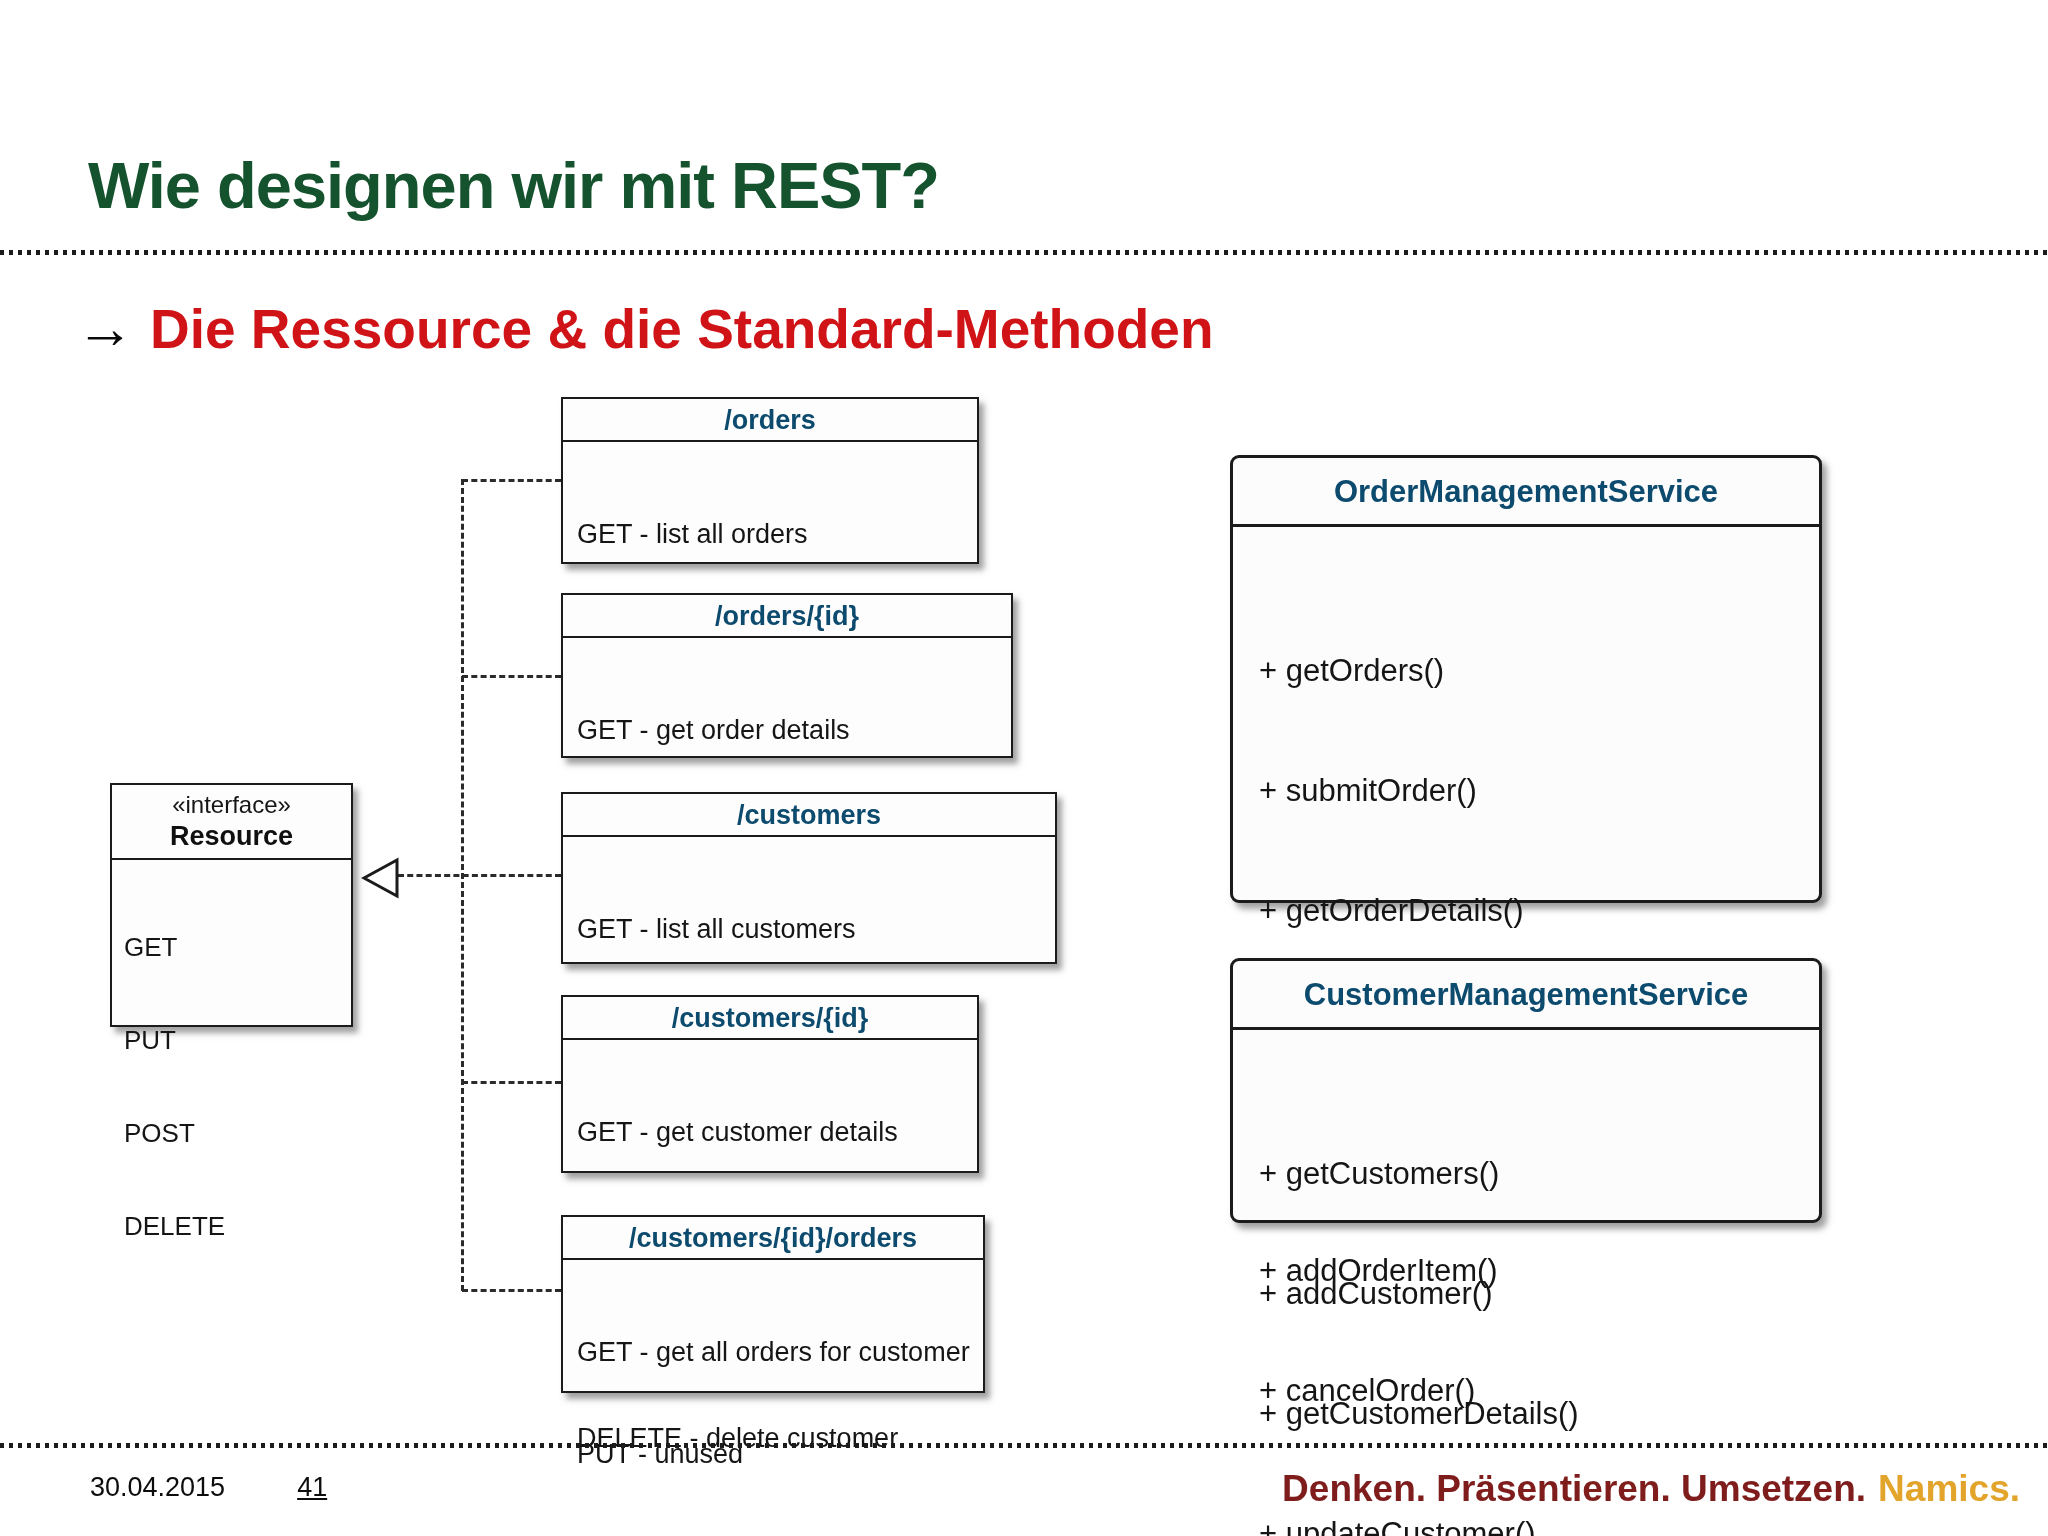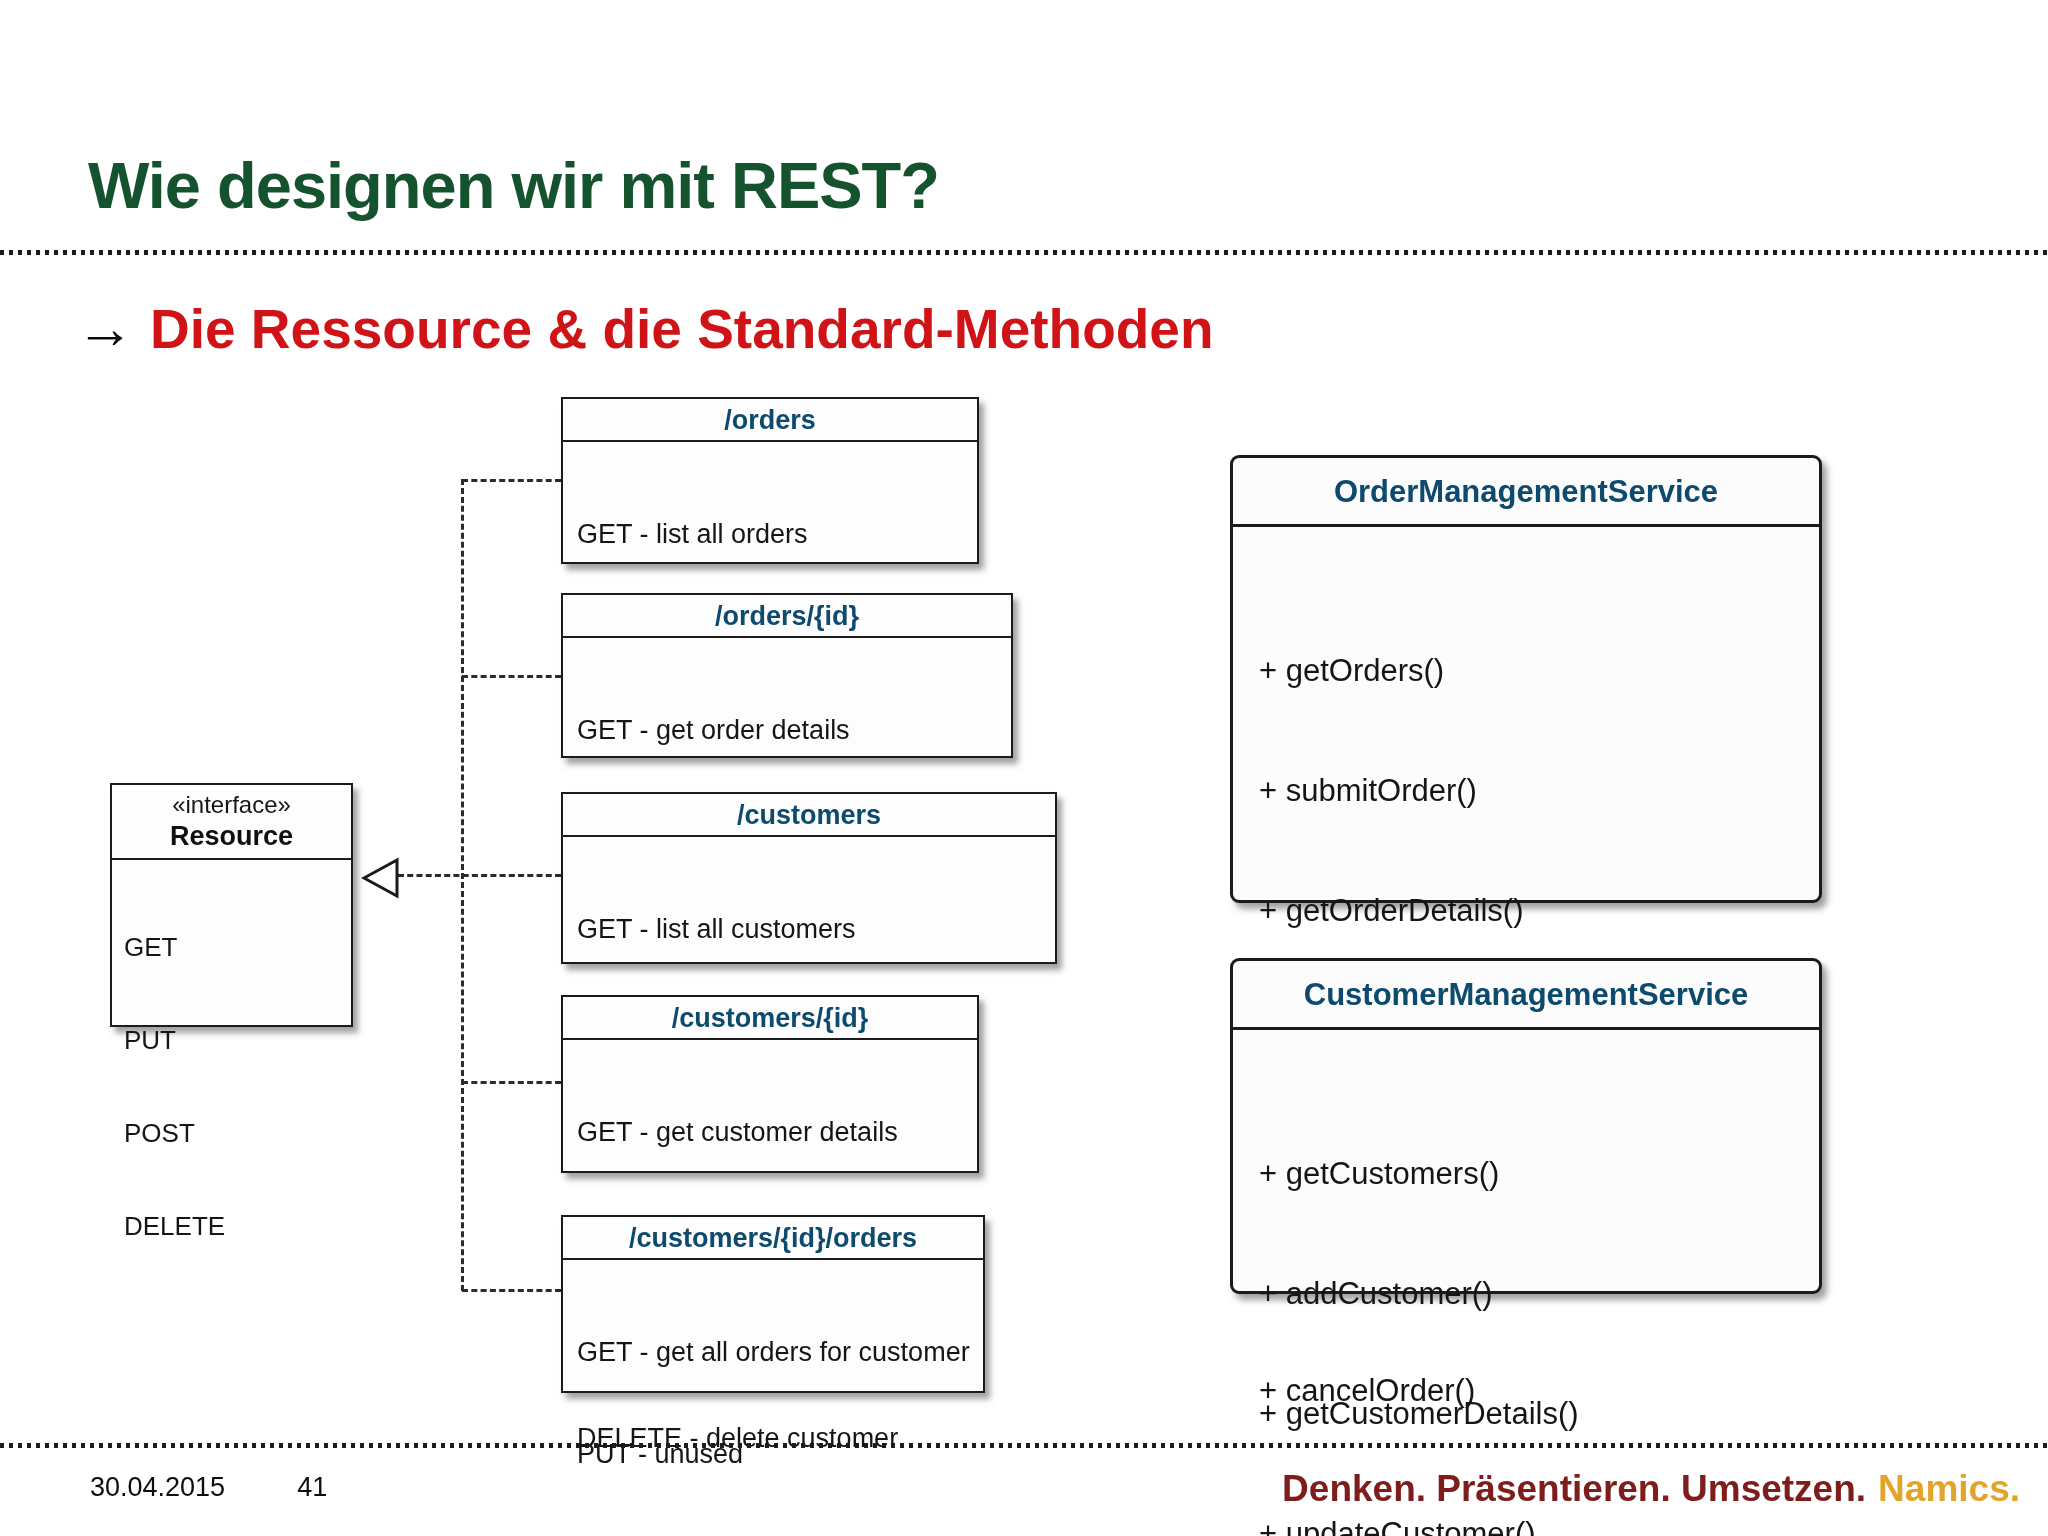--- a/index.html
+++ b/index.html
@@ -150,7 +150,7 @@
     </div>
   </div>
 
-  <div class="uml-box svc-box" style="left:1230px;top:958px;width:592px;height:336px;">
+  <div class="uml-box svc-box" style="left:1230px;top:958px;width:592px;height:265px;">
     <div class="box-title">CustomerManagementService</div>
     <div class="box-rows">
       <div>+ getCustomers()</div>

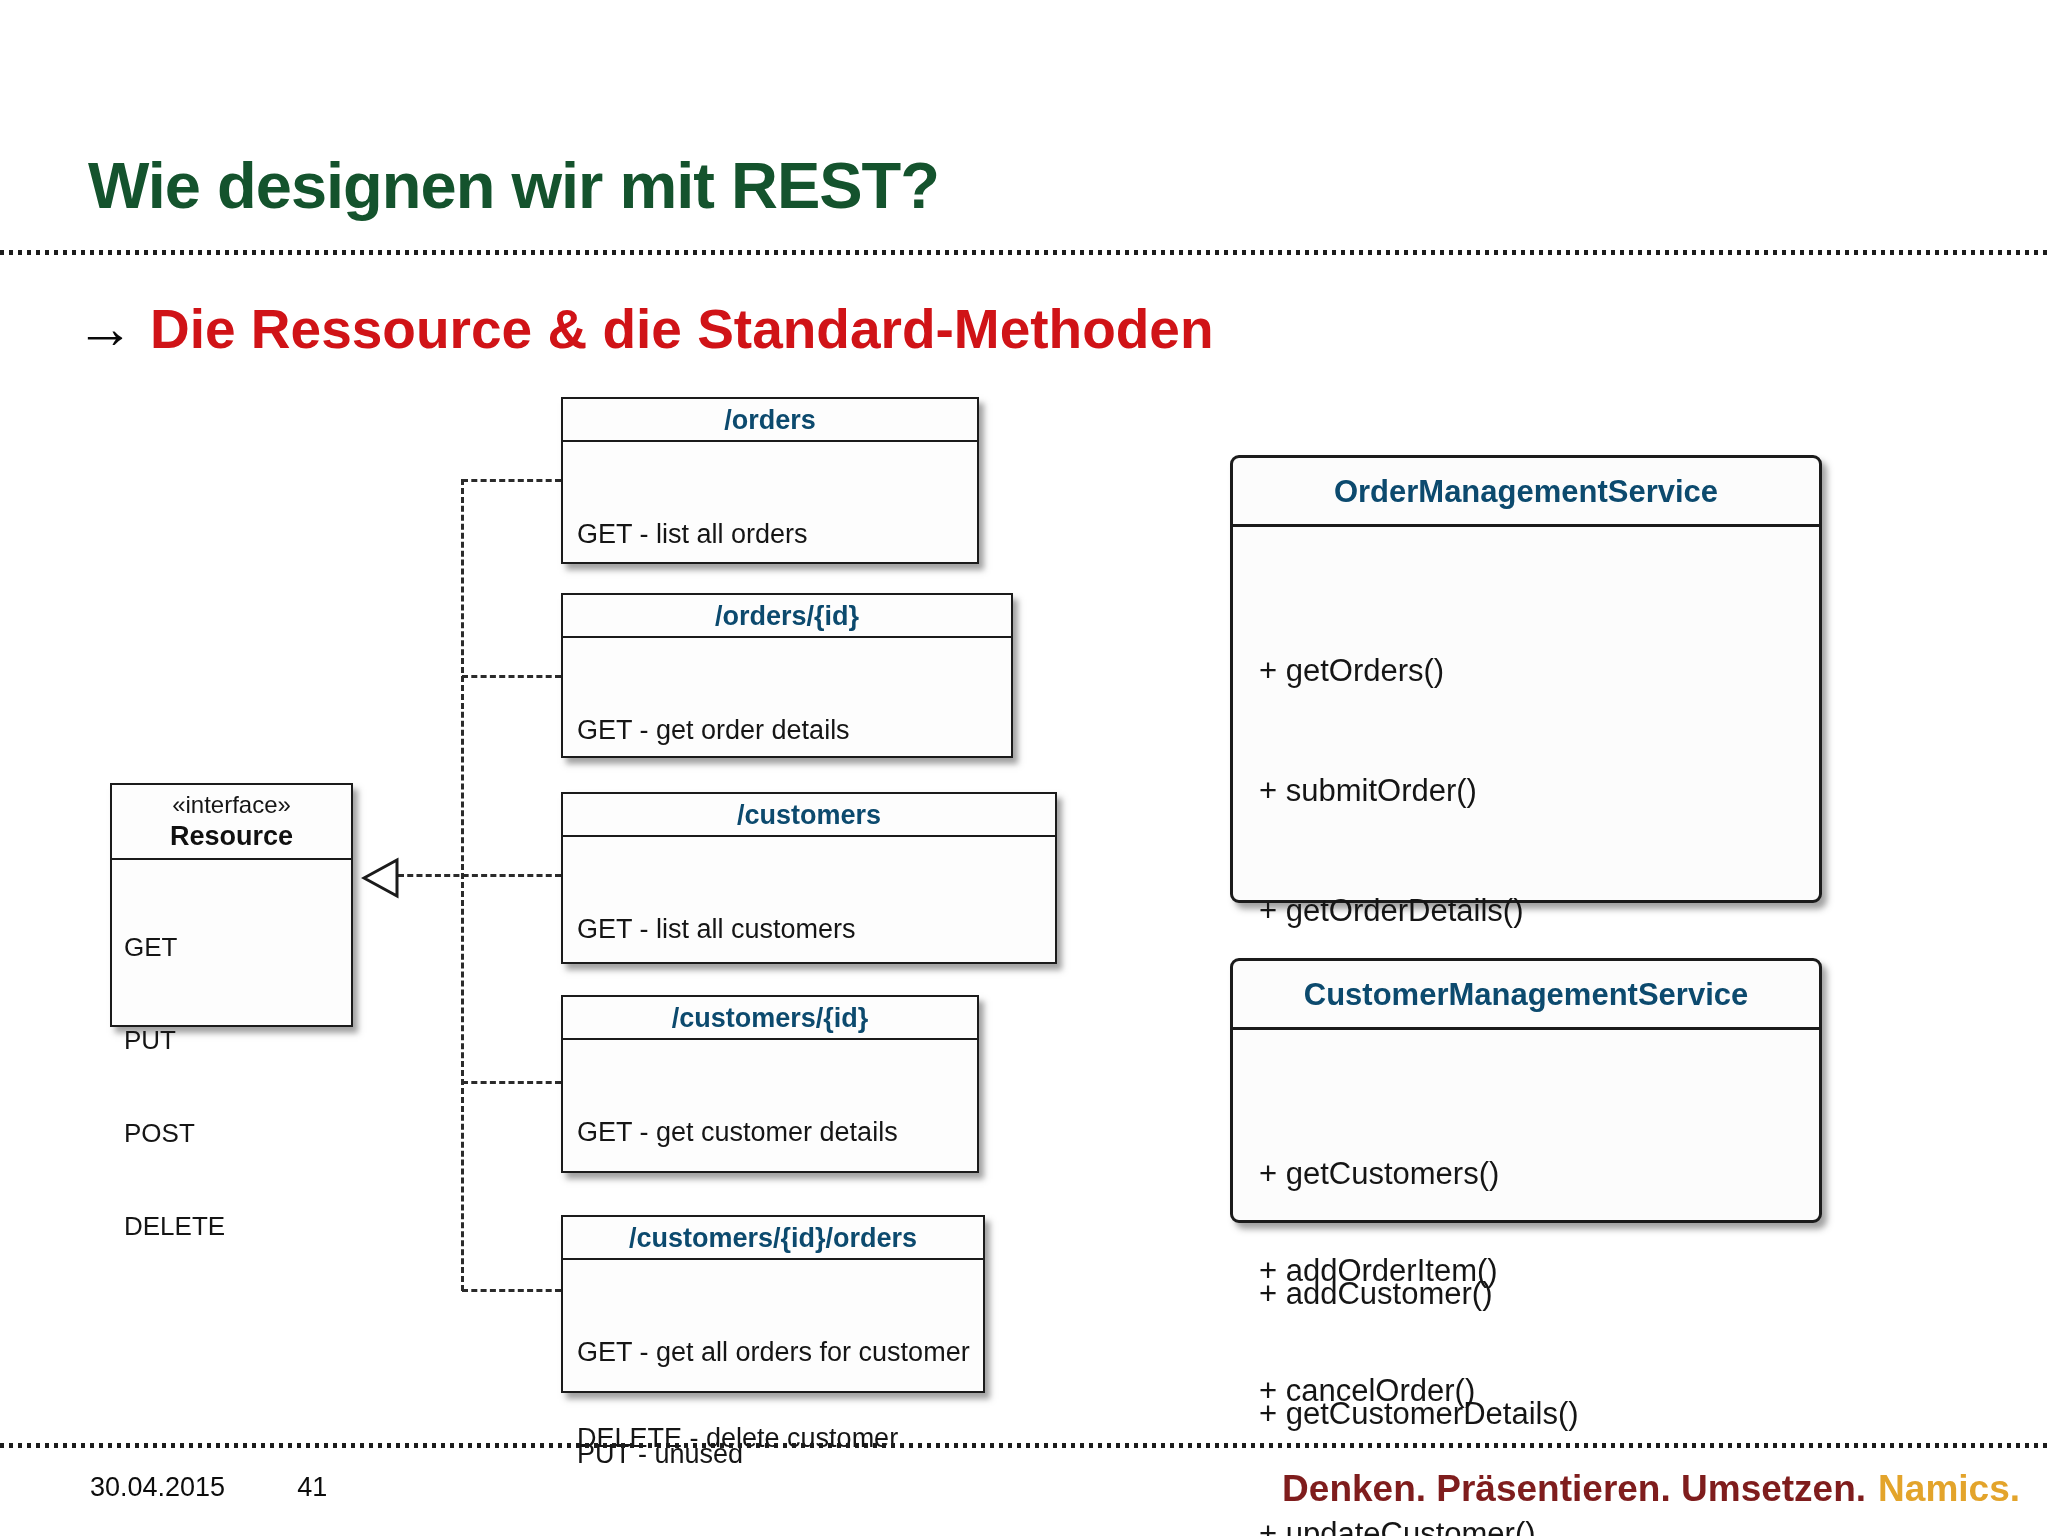--- a/index.html
+++ b/index.html
@@ -48,7 +48,7 @@
   .tri{position:absolute;}
   
   .footer-left{position:absolute;left:90px;top:1472px;font-size:27px;color:#0c0c0c;white-space:nowrap;}
-  .footer-left .page-num{margin-left:72px;}
+  .footer-left .page-num{margin-left:72px;text-decoration:underline;}
   .footer-right{position:absolute;right:28px;top:1468px;font-size:37px;font-weight:bold;white-space:nowrap;}
   .footer-right .tag-black{color:#7f1d1d;}
   .footer-right .tag-brand{color:#e3a42b;margin-left:12px;}

